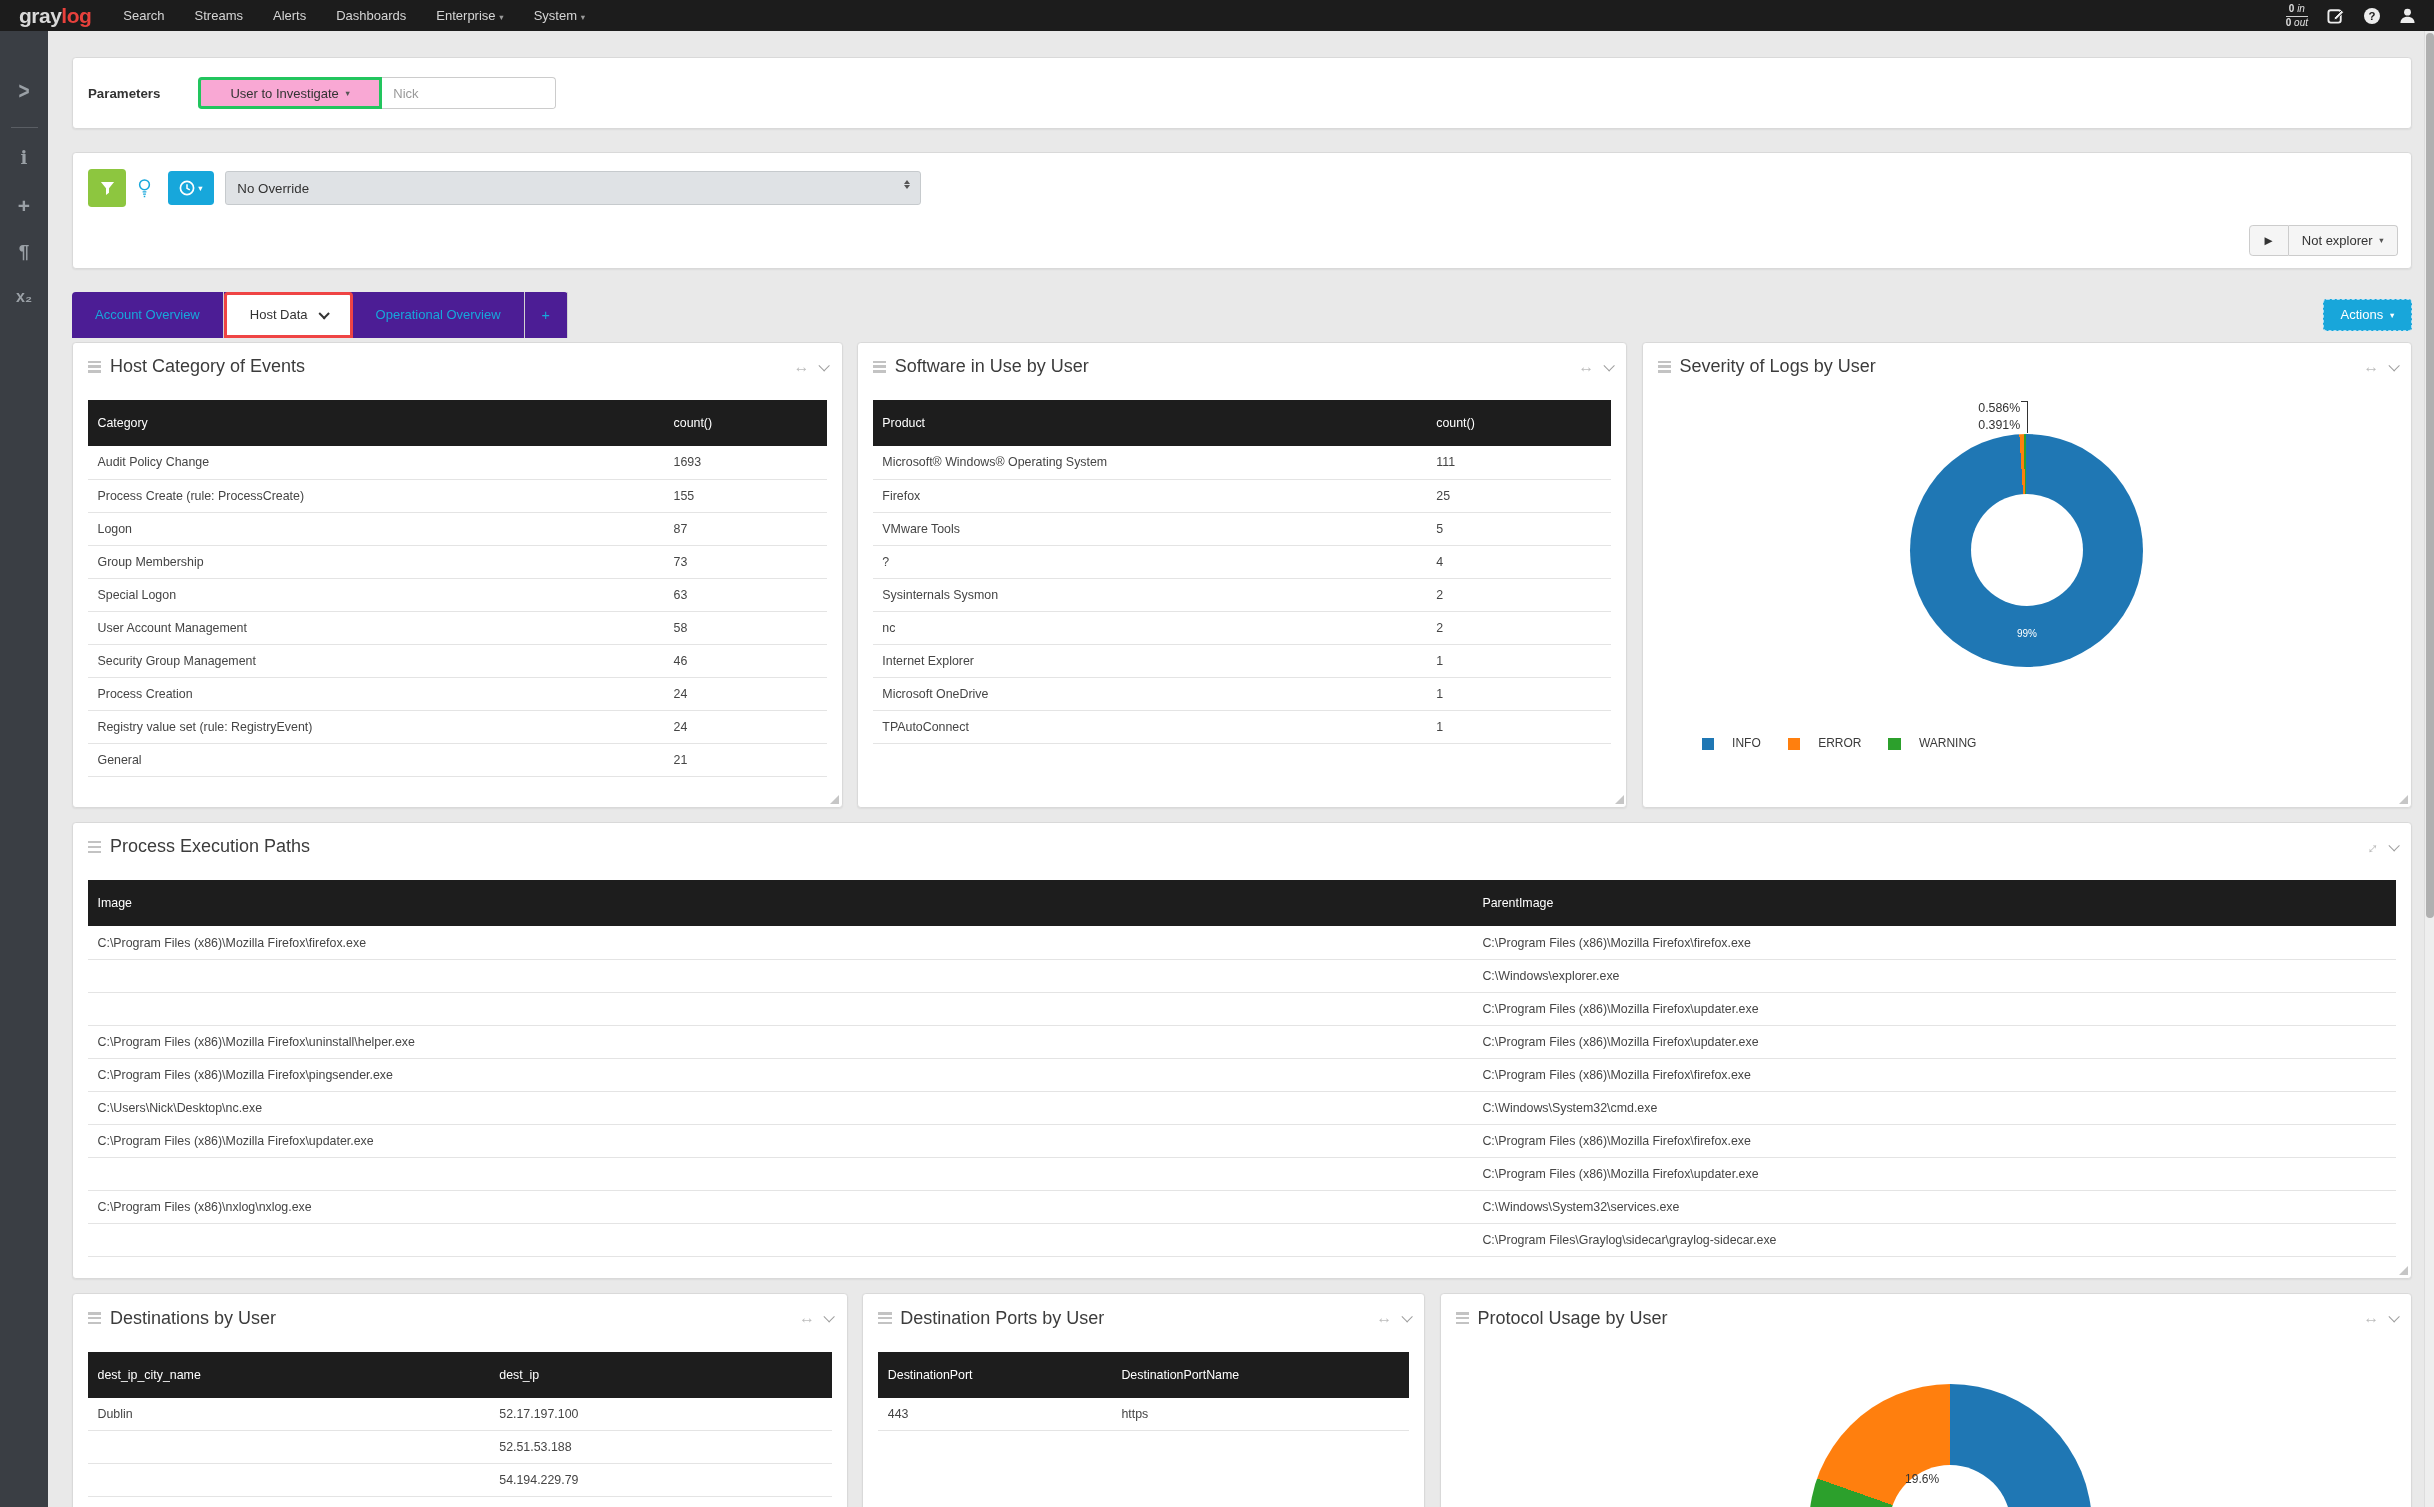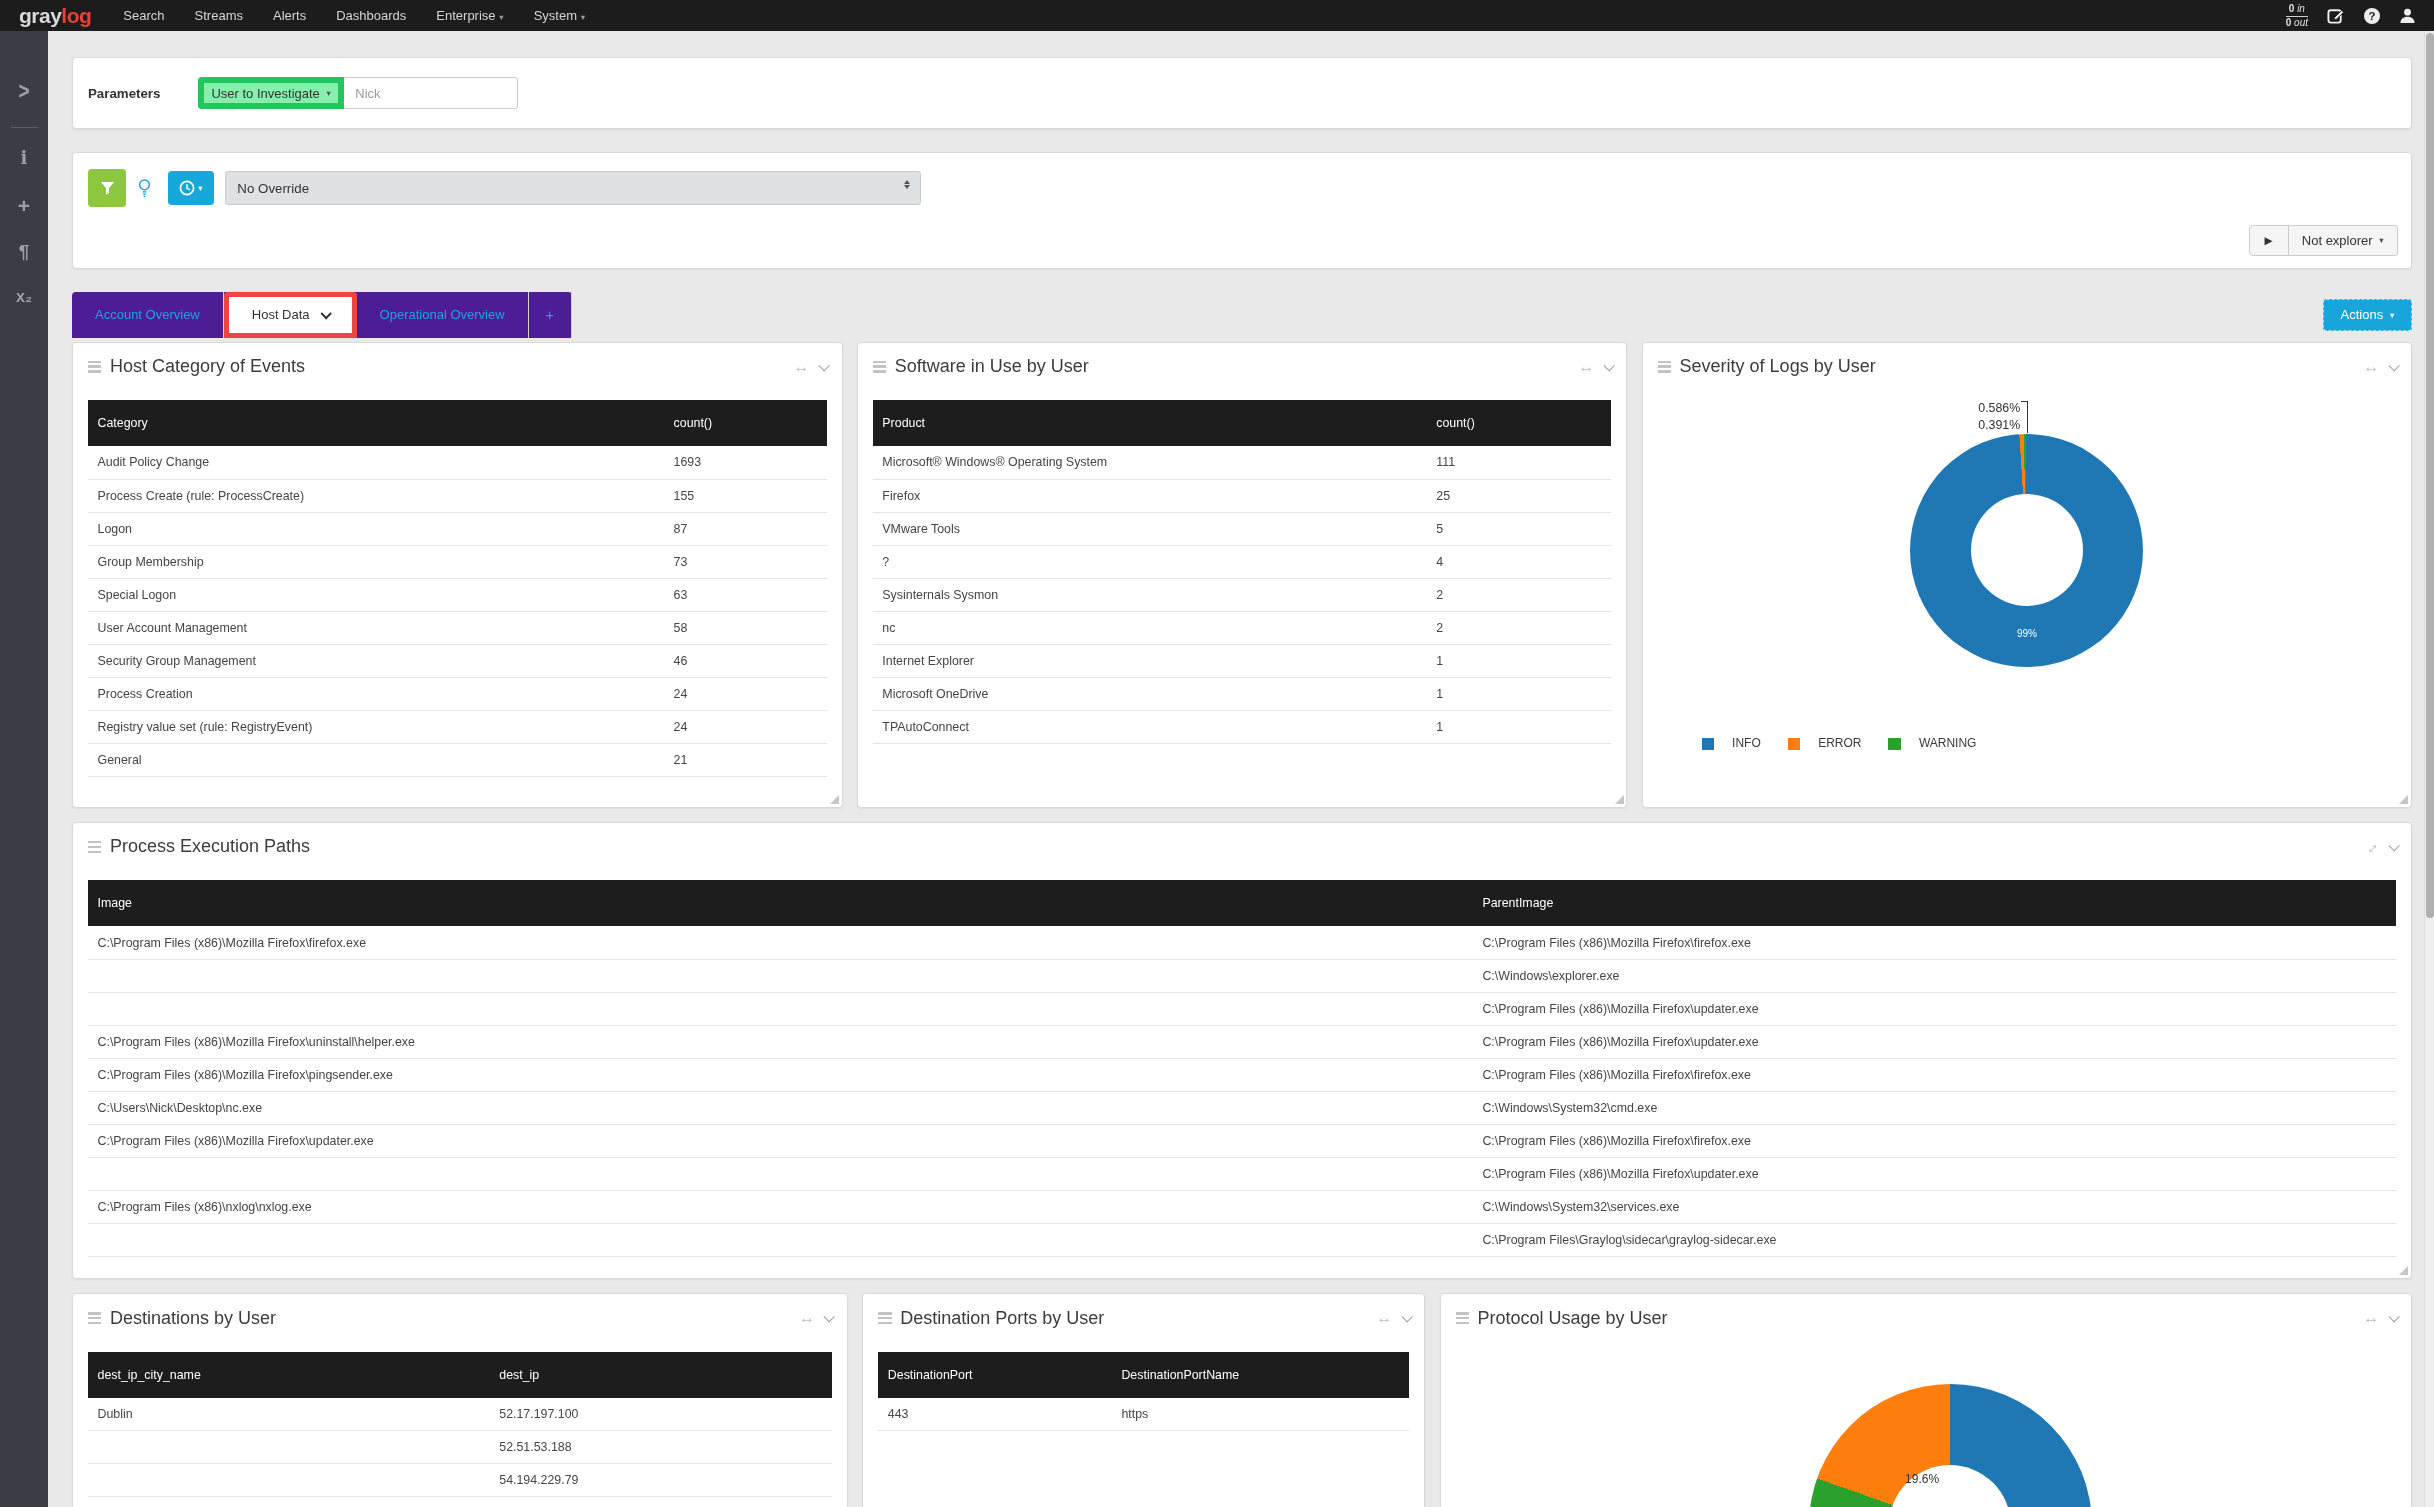--- a/index.html
+++ b/index.html
@@ -47,8 +47,8 @@
   .param-card { height:72px; display:flex; align-items:center; padding:0 15px; margin-bottom:23px; }
   .param-label { font-size:13.3px; font-weight:bold; color:#333; margin-right:38px; }
   .param-group { display:flex; }
-  .param-dd { height:32px; background:#86efac; border:6px solid #22c55e; border-radius:3.8px 0 0 3.8px;
-              font-size:13px; color:#333; padding:0 7px; display:flex; align-items:center; cursor:pointer; }
+  .param-dd { height:32px; background:#f9a8d4; border:3px solid #22c55e; border-radius:3.8px 0 0 3.8px;
+              font-size:13px; color:#333; padding:0 29px; display:flex; align-items:center; cursor:pointer; }
   .param-dd .caret { font-size:8.6px; margin-left:6.7px; color:#555; }
   .param-input { height:32px; width:174px; border:1px solid #ccc; border-left:none; border-radius:0 3.8px 3.8px 0;
                  padding:0 11.4px; font-size:13px; color:#999; outline:none; font-family:"Liberation Sans",sans-serif; }

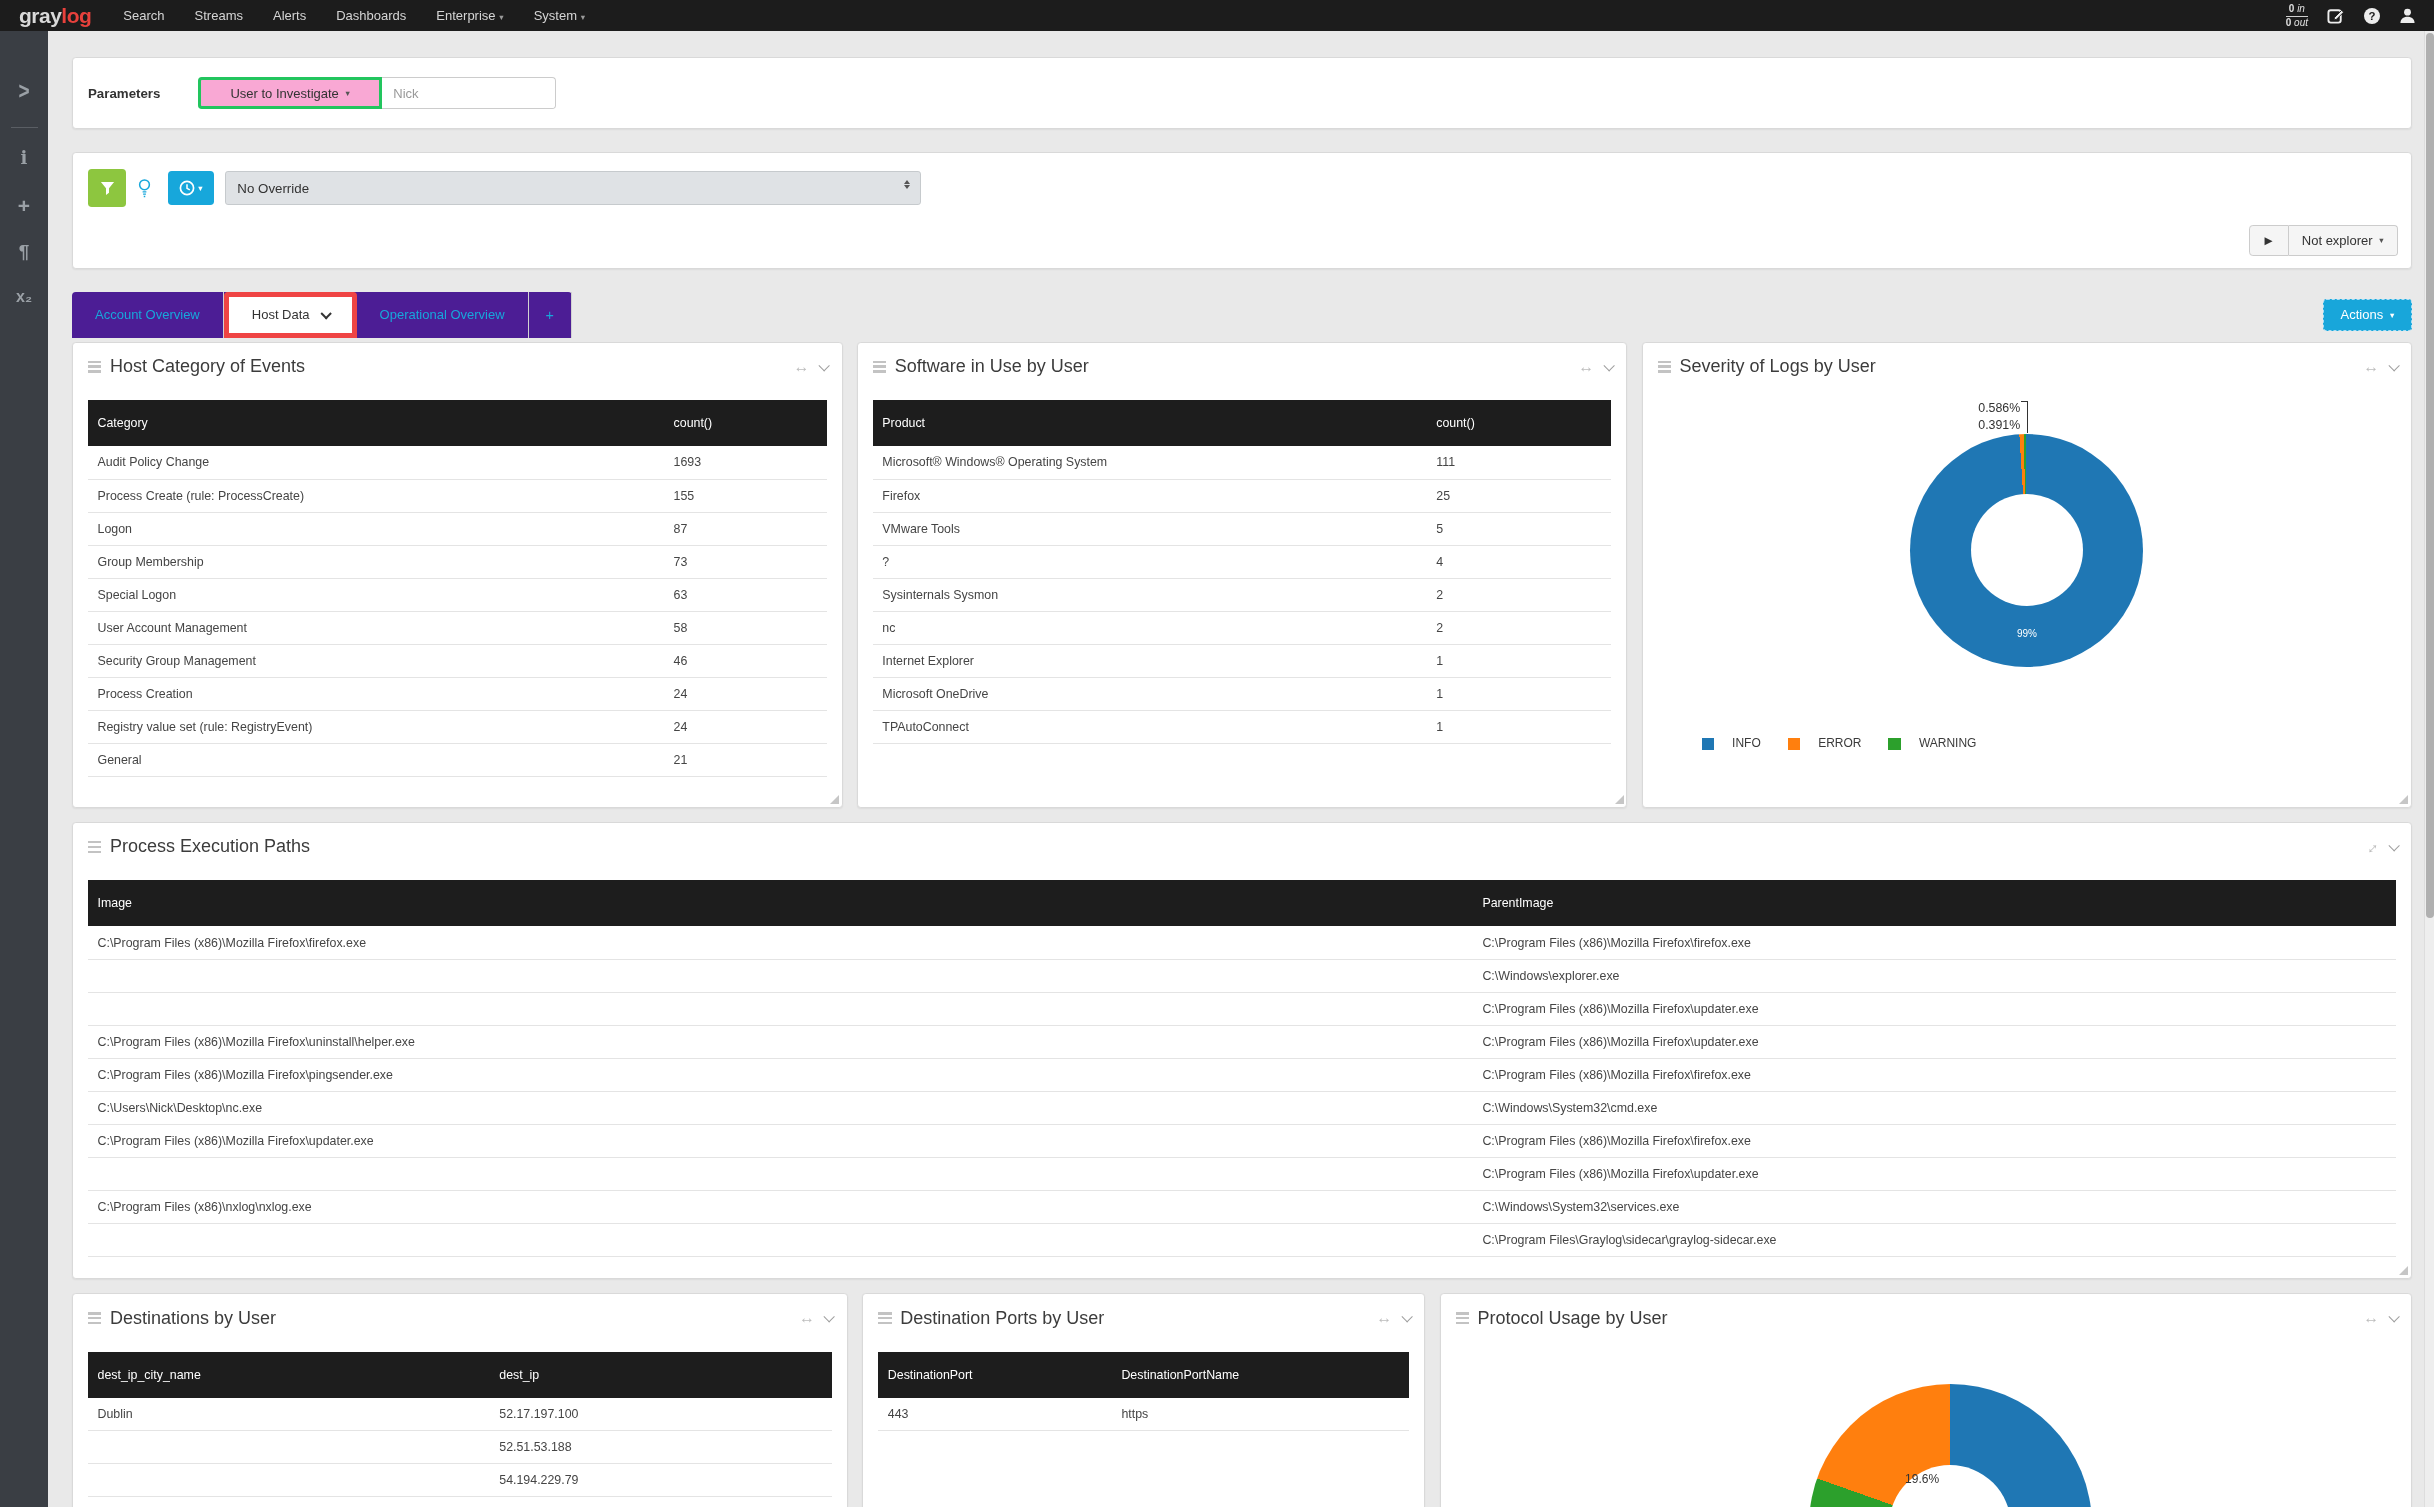--- a/index.html
+++ b/index.html
@@ -84,7 +84,7 @@
   .tabs { display:flex; height:46px; background:#4c1d95; border-radius:3.8px 3.8px 0 0; }
   .tab { height:46px; display:flex; align-items:center; padding:0 23px; font-size:13px; color:#17a7db;
          cursor:pointer; border-right:1px solid #d2d2d2; }
-  .tab.active { background:#fff; color:#333; border:5px solid #ef4444; border-radius:3.8px 3.8px 0 0; }
+  .tab.active { background:#fff; color:#333; border:3px solid #ef4444; border-radius:3.8px 3.8px 0 0; }
   .tab.plus { padding:0 17px; font-size:14.3px; }
   .tab-chev { display:inline-block; width:7.6px; height:7.6px; border-right:2.4px solid #333; border-bottom:2.4px solid #333;
               transform:rotate(45deg) translateY(-1.9px); margin-left:11.4px; }

